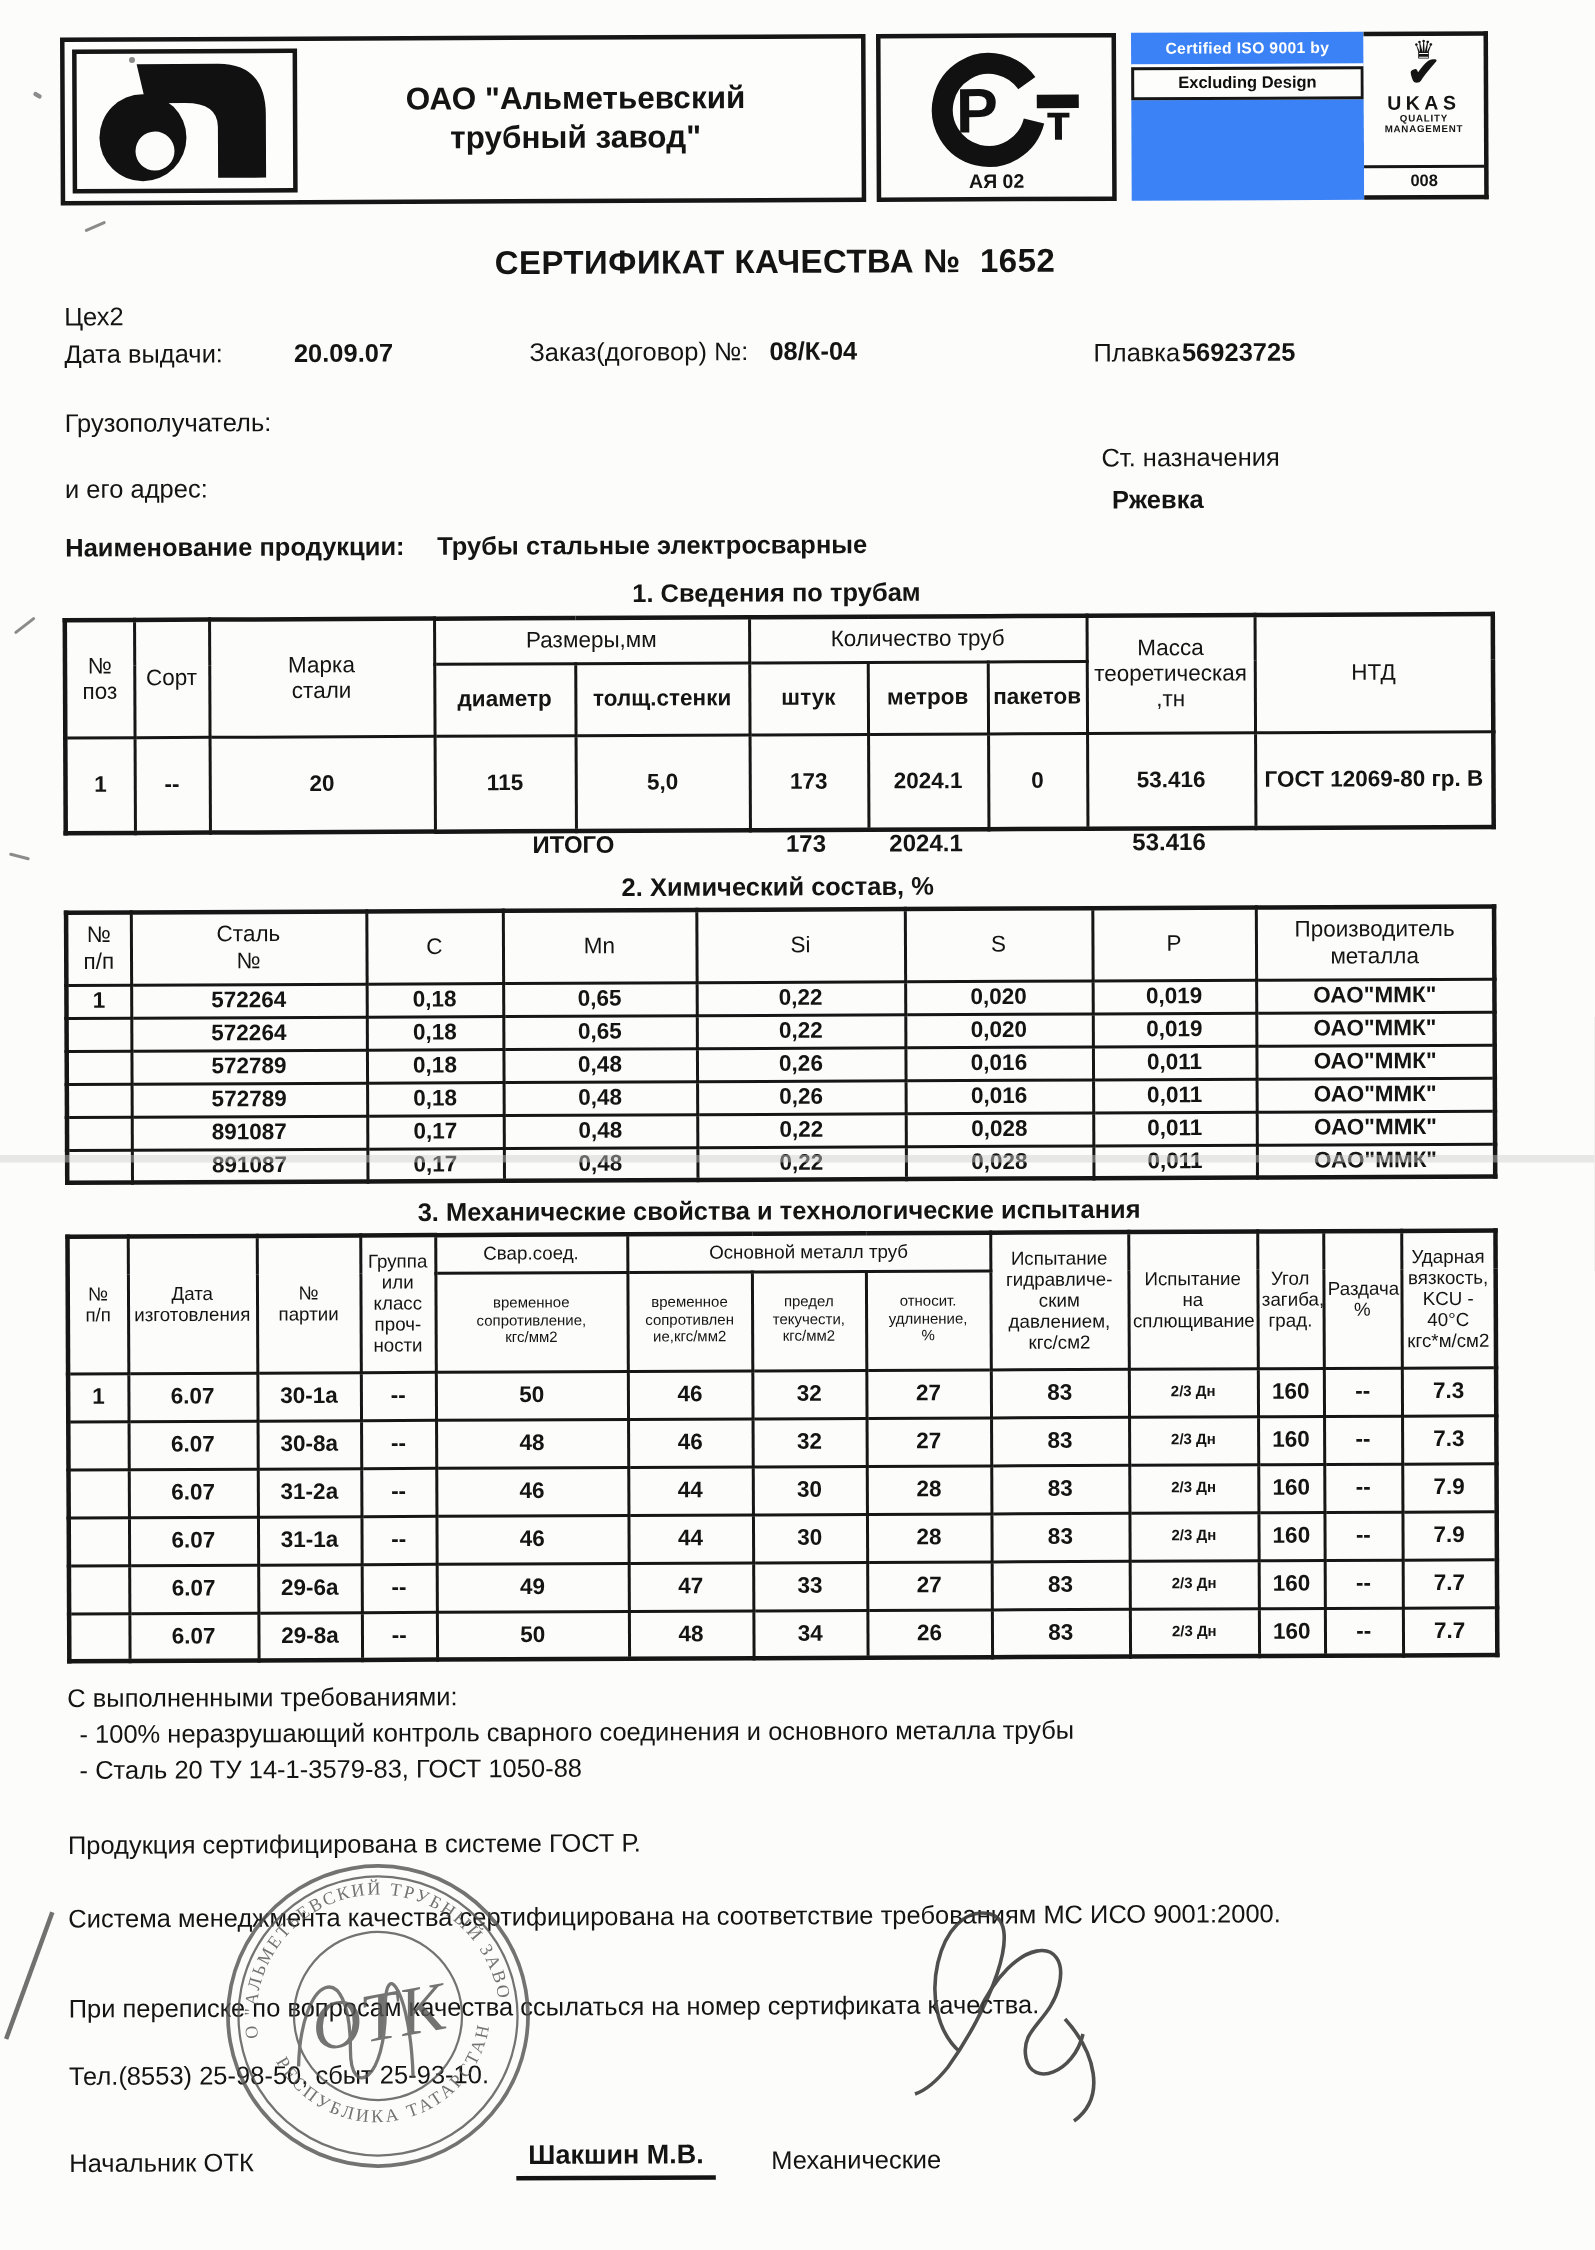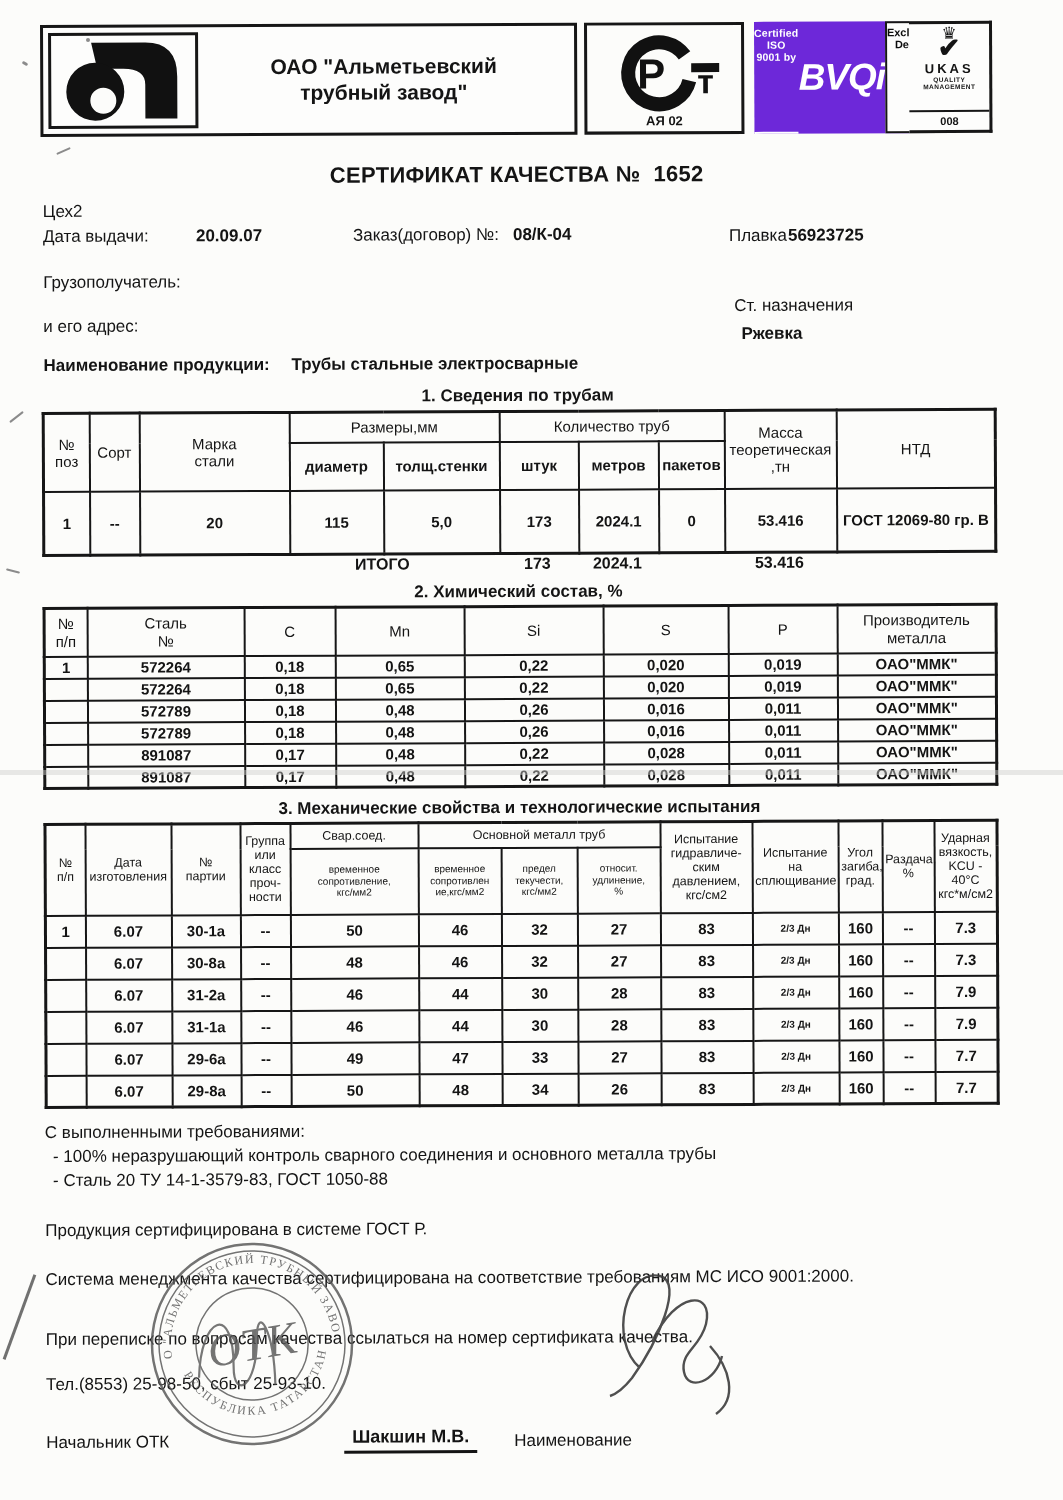--- a/index.html
+++ b/index.html
@@ -19,7 +19,7 @@
   .company { flex:1; text-align:center; font-weight:bold; font-size:21px; line-height:1.25; }
   .hdr-rst { width:160px; margin-left:7px; border:3px solid #161616; position:relative; display:flex; align-items:flex-start; justify-content:center; }
   .rst-label { position:absolute; bottom:3px; left:0; right:0; text-align:center; font-size:13px; font-weight:bold; }
-  .hdr-bvqi { width:155px; margin-left:10px; background:#6d28d9; color:#fff; display:flex; flex-direction:row; }
+  .hdr-bvqi { width:155px; margin-left:10px; background:#3b82f6; color:#fff; display:flex; flex-direction:column; }
   .bvqi-top { font-size:10.5px; font-weight:bold; text-align:center; padding:5px 0 4px; border-bottom:2px solid #fff; letter-spacing:.2px; }
   .bvqi-logo { flex:1; display:flex; align-items:center; justify-content:center; font-size:37px; font-weight:bold; font-style:italic; letter-spacing:-1px; }
   .bvqi-bottom { background:#fdfdfc; color:#0d0d0d; border:2.5px solid #161616; font-size:11px; font-weight:bold; text-align:center; padding:3px 0; }

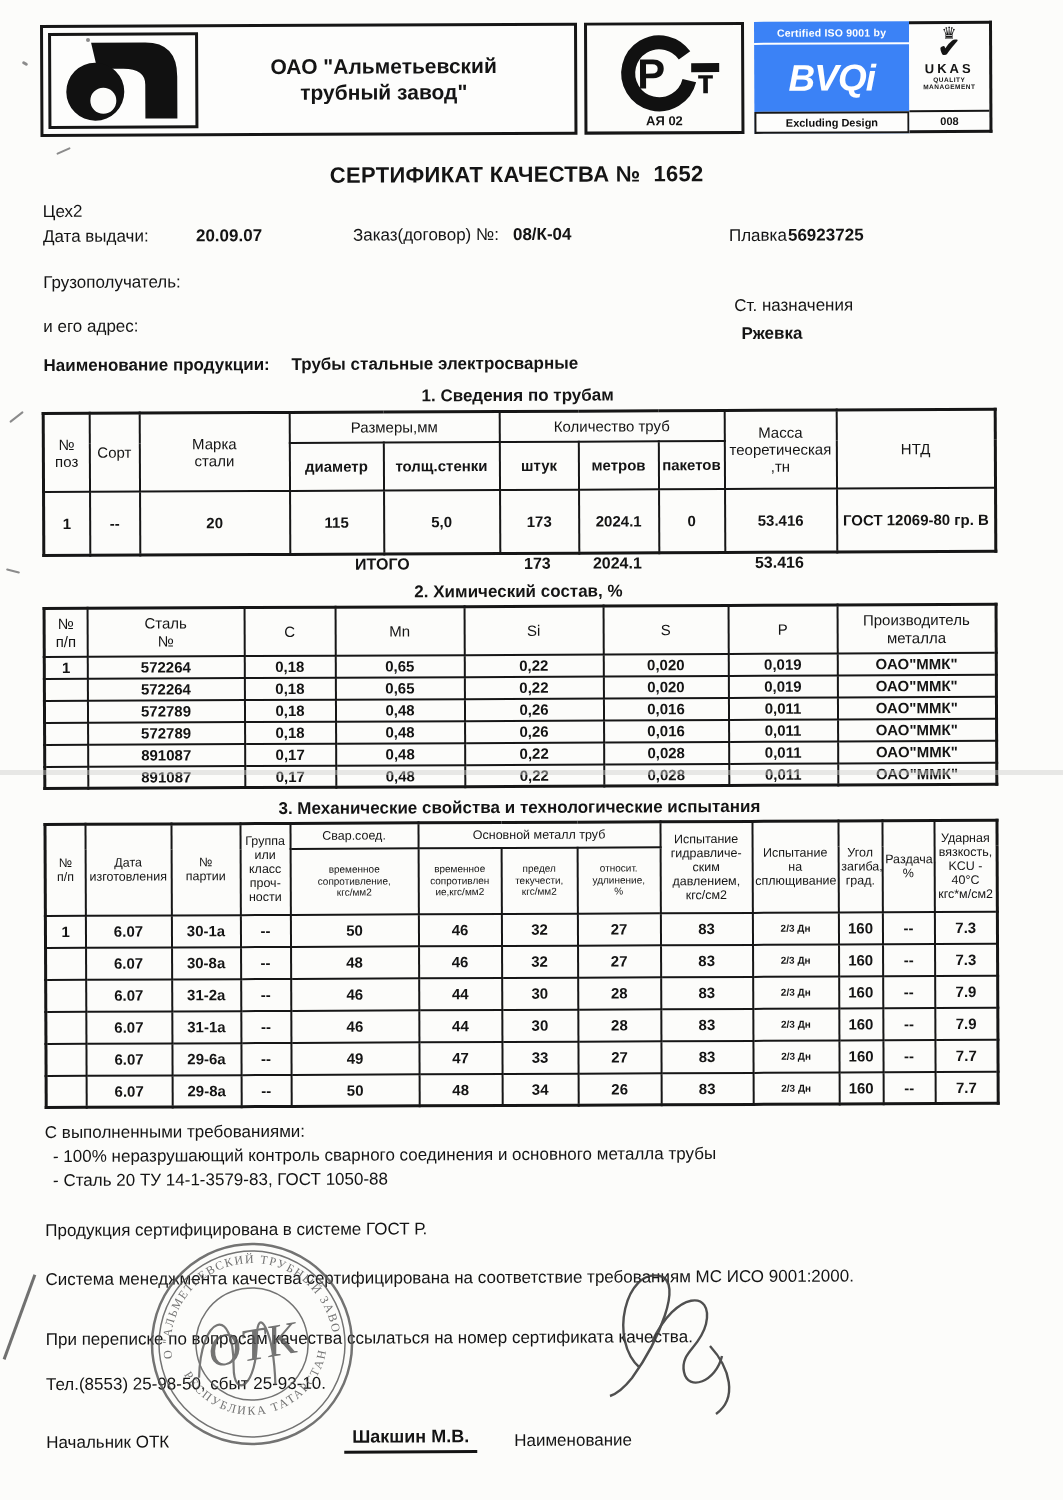--- a/index.html
+++ b/index.html
@@ -135,7 +135,6 @@
       </div>
       <div class="hdr-bvqi">
         <div class="bvqi-top">Certified ISO 9001 by</div>
-        <div class="bvqi-logo">BVQi</div>
         <div class="bvqi-bottom">Excluding Design</div>
       </div>
       <div class="hdr-ukas">

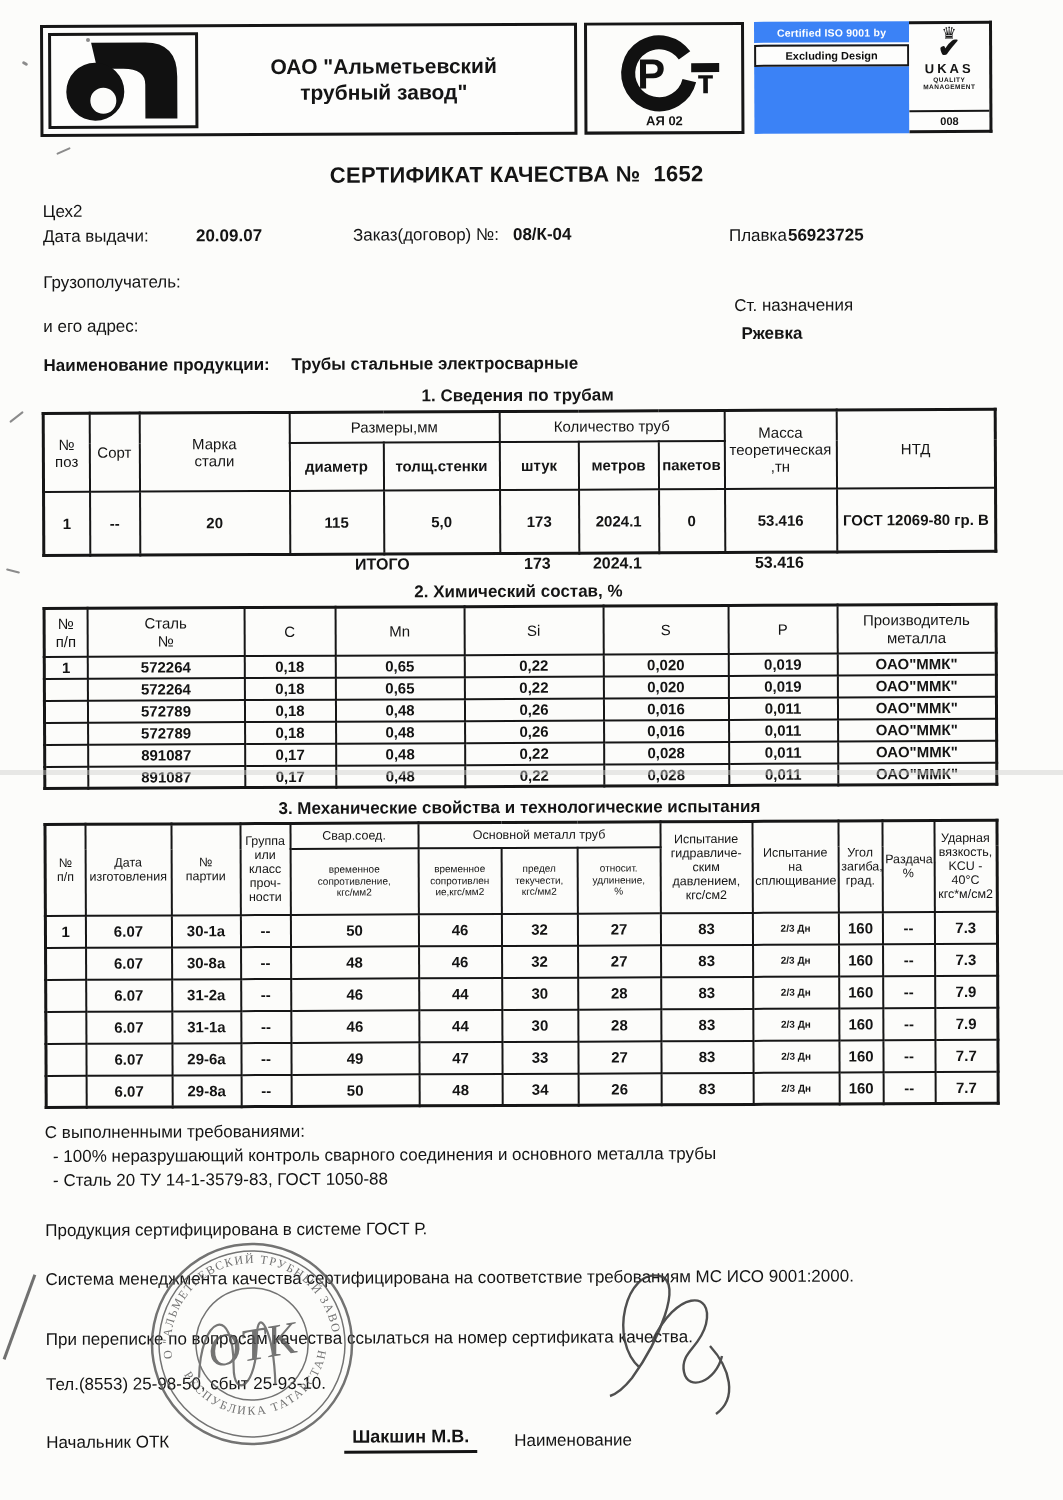--- a/index.html
+++ b/index.html
@@ -479,7 +479,7 @@
     <div class="sigrow">
       <span class="s-otkl">Начальник ОТК</span>
       <span class="s-otkn">Шакшин М.В.</span>
-      <span class="s-certl">Наименование</span>
+      <span class="s-certl">Механические</span>
     </div>
   </div>
 

